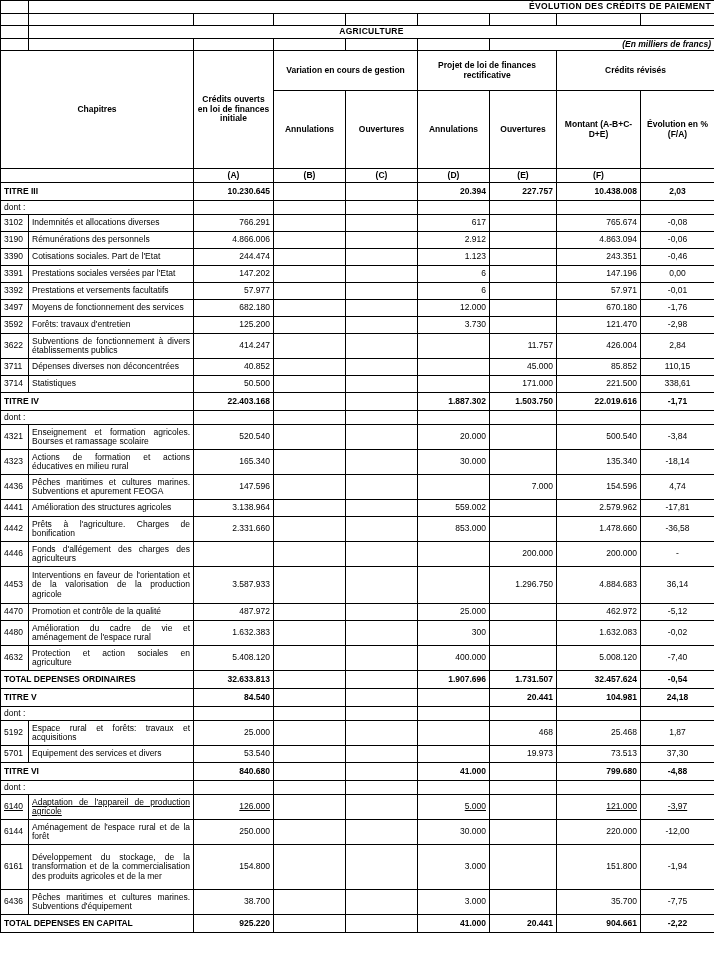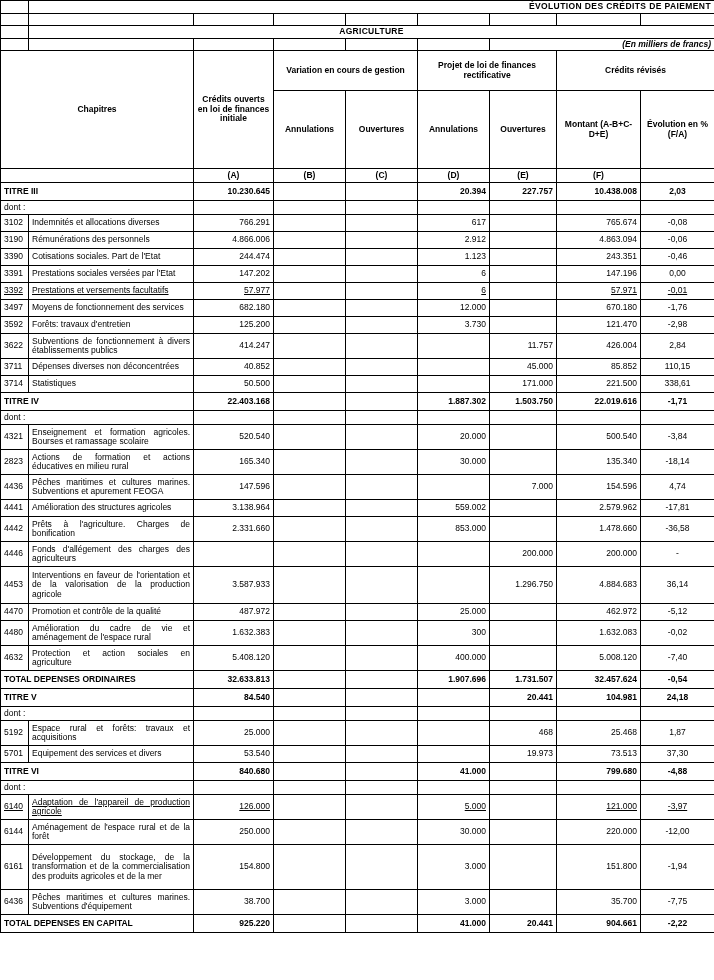--- a/index.html
+++ b/index.html
@@ -247,7 +247,7 @@
           <td class="num">147.196</td>
           <td class="pct">0,00</td>
         </tr>
-        <tr style="height: 17px; text-decoration: underline;">
+        <tr style="height: 17px;">
           <td class="chap">3392</td>
           <td class="lbl">Prestations et versements facultatifs</td>
           <td class="num">57.977</td>

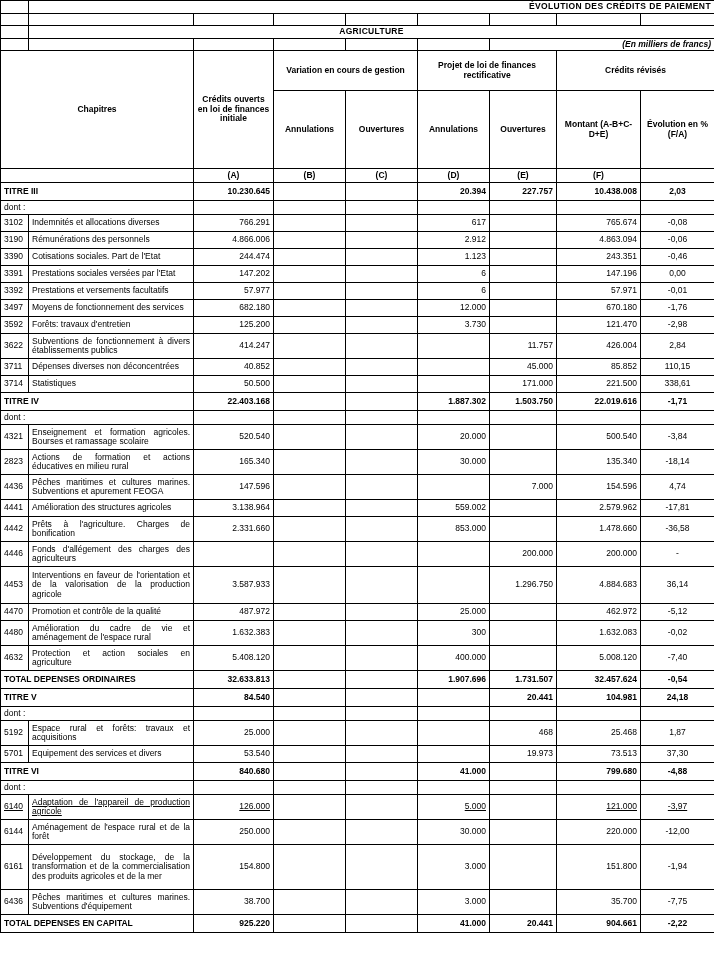--- a/index.html
+++ b/index.html
@@ -345,7 +345,7 @@
           <td class="pct">-3,84</td>
         </tr>
         <tr style="height: 25px;">
-          <td class="chap">2823</td>
+          <td class="chap">4323</td>
           <td class="lbl justify">Actions de formation et actions éducatives en milieu rural</td>
           <td class="num">165.340</td>
           <td class="num"></td>

